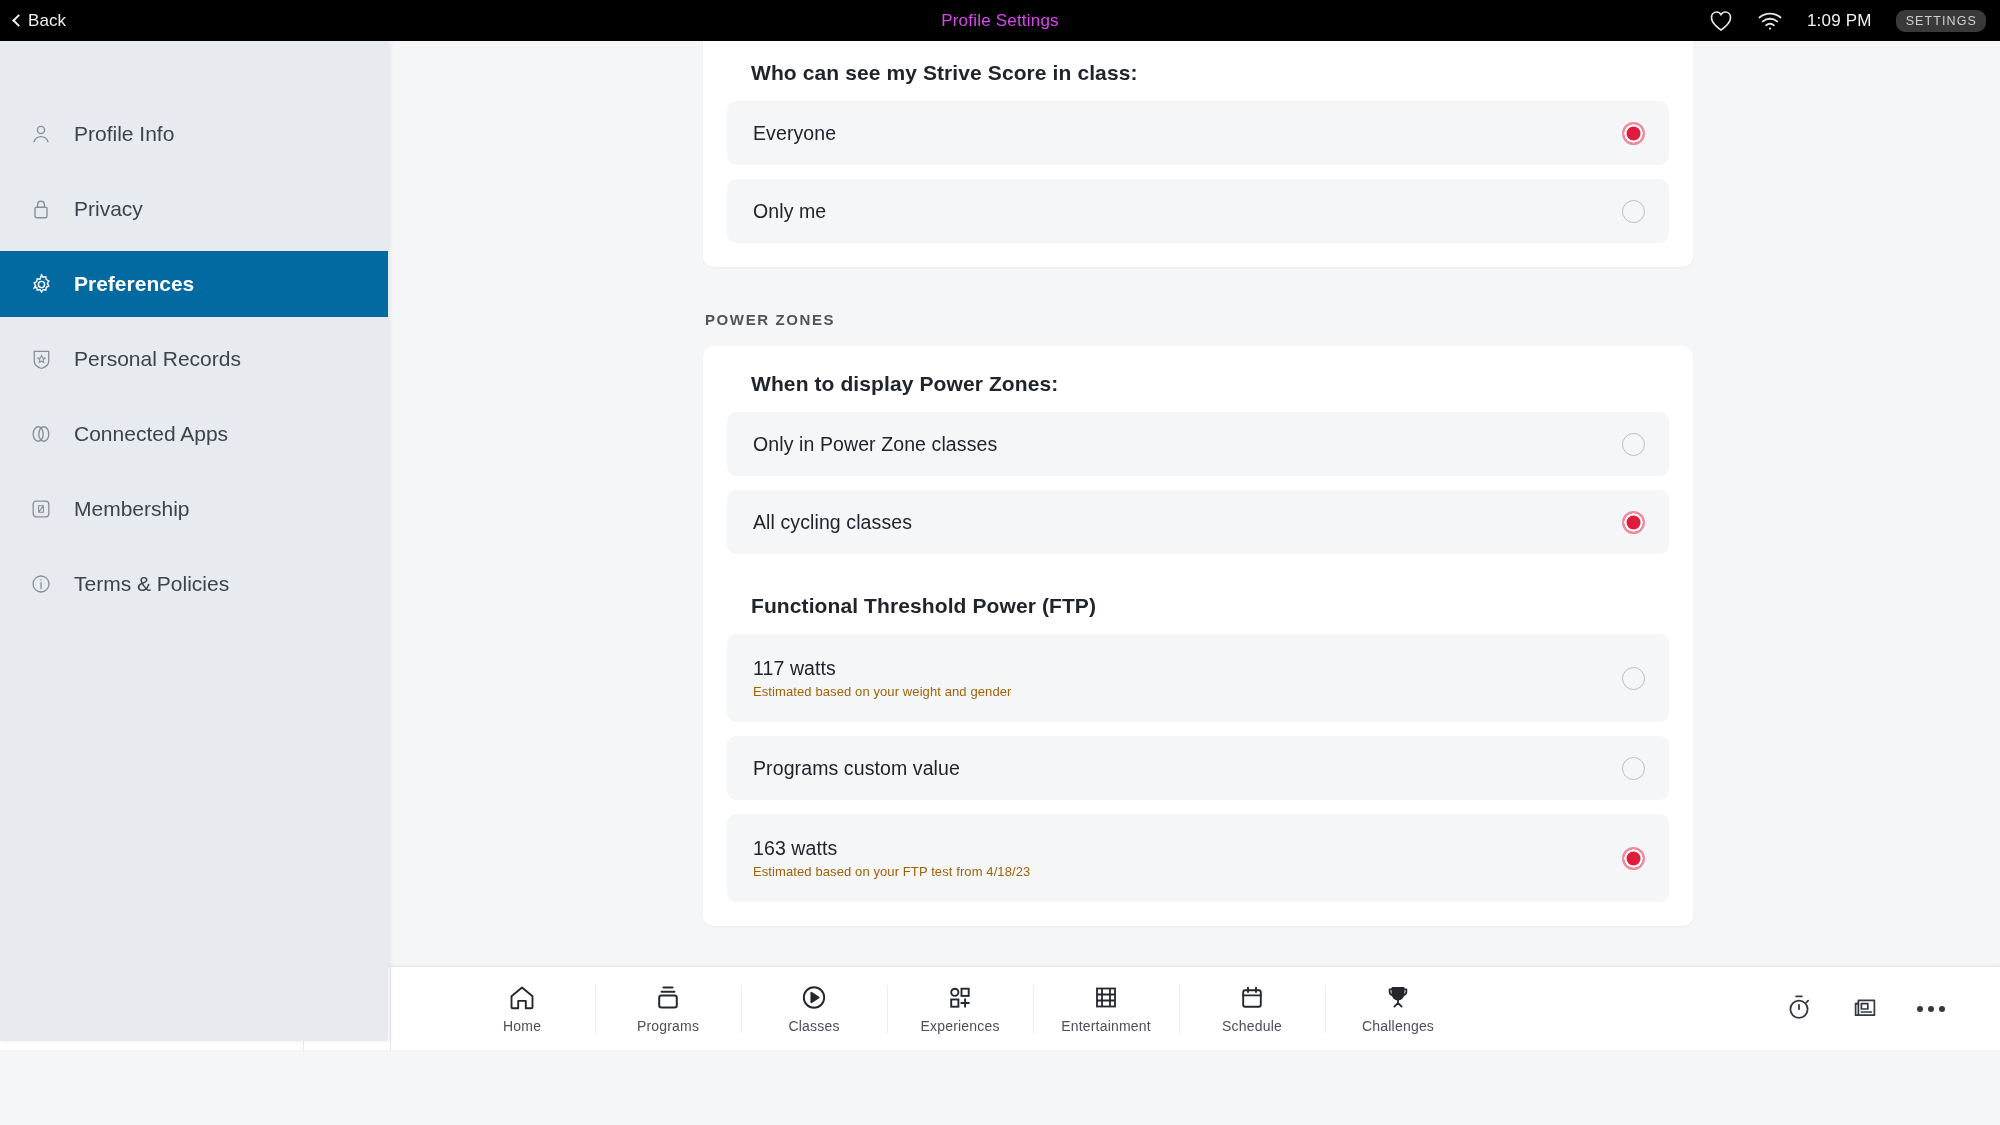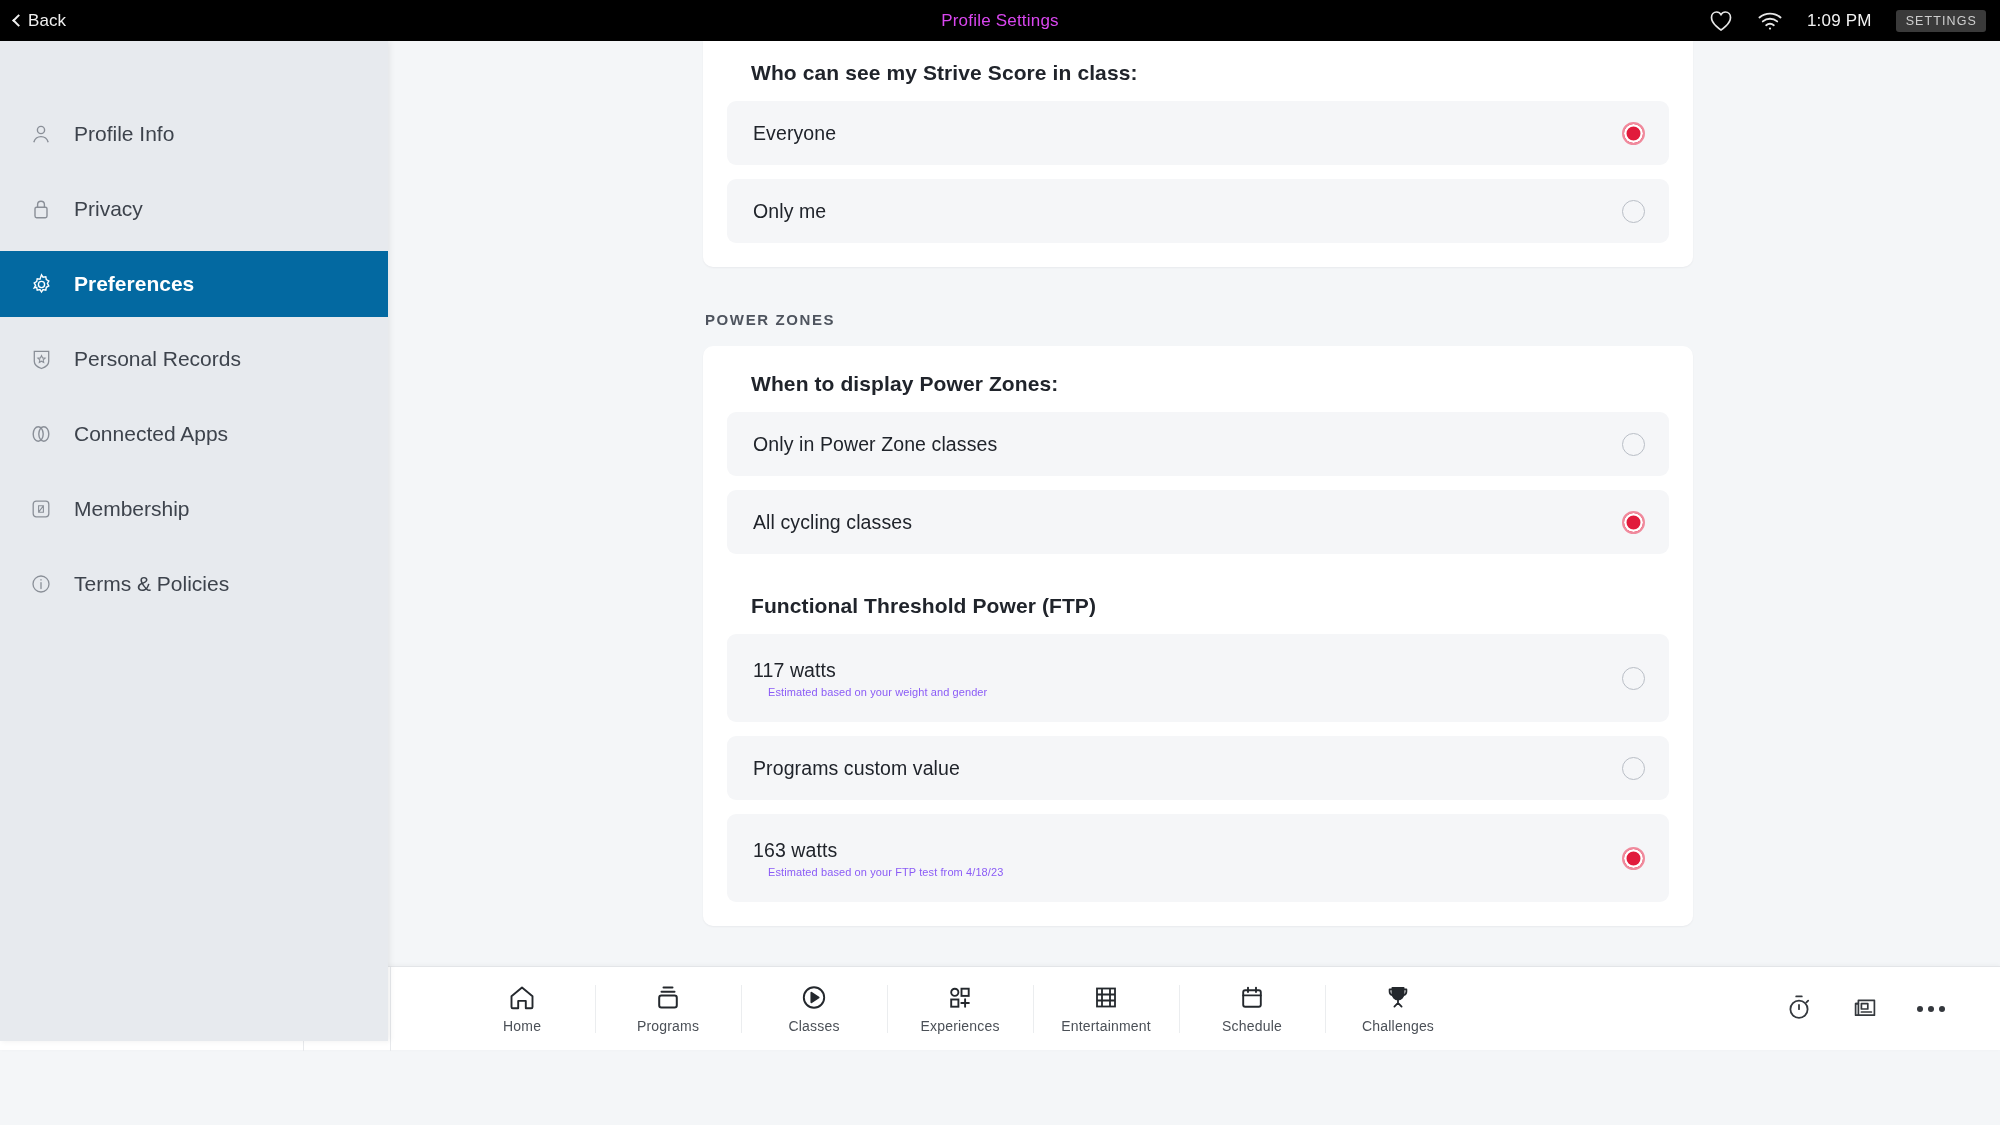--- a/index.html
+++ b/index.html
@@ -34,7 +34,7 @@
   .topbar-time { font-size: 17px; color: #f2f2f2; letter-spacing: .2px; }
   .settings-badge {
     background: #3a3a3a; color: #cfcfcf; font-size: 12.5px; letter-spacing: 1.1px;
-    padding: 4px 9px 4px 10px; border-radius: 3px; font-weight: 500;
+    padding: 4px 9px 4px 10px; border-radius: 9px; font-weight: 500;
   }
   .ic { display: inline-block; line-height: 0; }
 

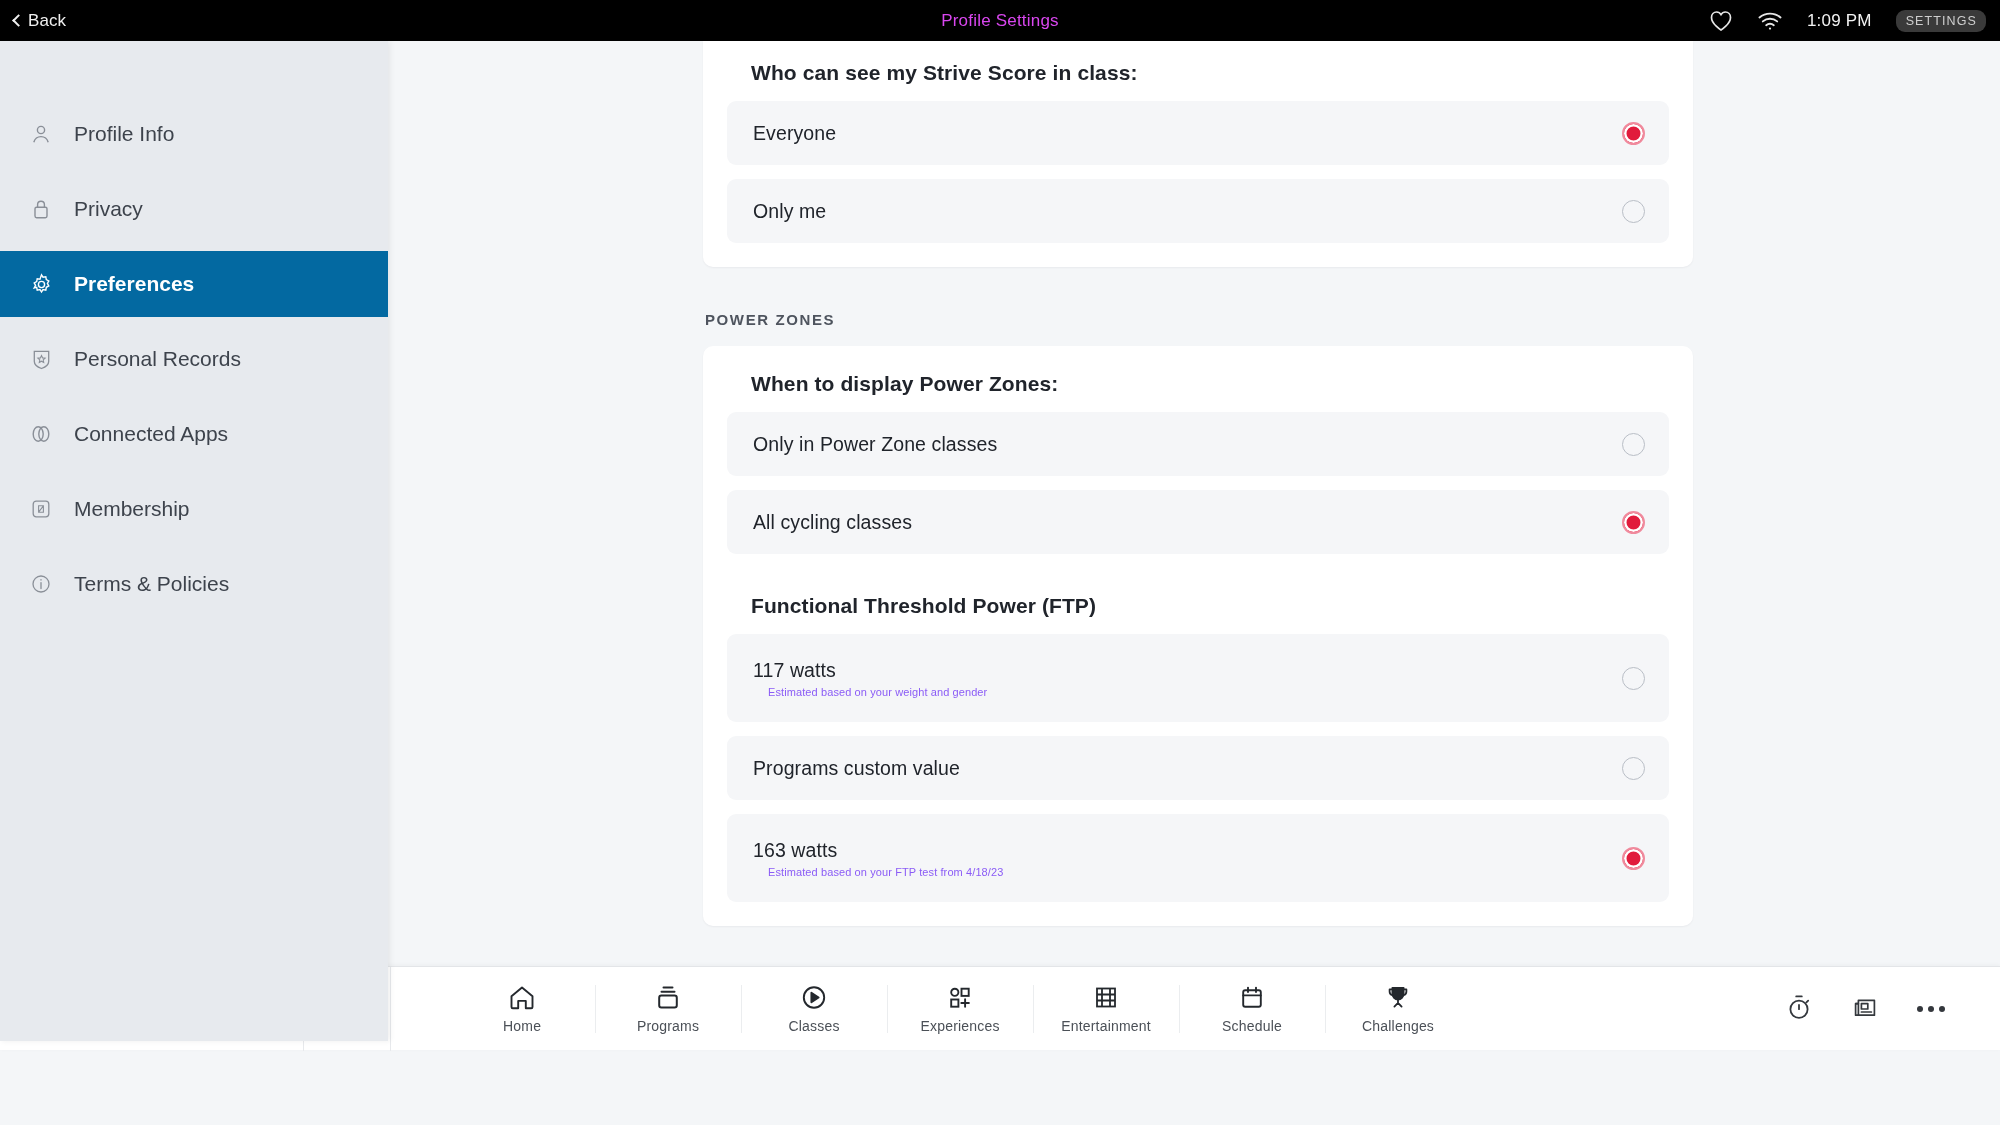--- a/index.html
+++ b/index.html
@@ -82,7 +82,7 @@
   .opt:last-child { margin-bottom: 0; }
   .opt-text { display: flex; flex-direction: column; gap: 4px; }
   .opt-label { font-size: 19.5px; color: #20242b; letter-spacing: .1px; }
-  .opt-sub { font-size: 11px; color: #8b5cf6; letter-spacing: .1px; margin-left: 15px; }
+  .opt-sub { font-size: 13px; color: #a16207; letter-spacing: .1px; }
 
   .radio { width: 23px; height: 23px; border-radius: 50%; border: 1.6px solid #b9bec6; flex: 0 0 auto; }
   .radio.on {

